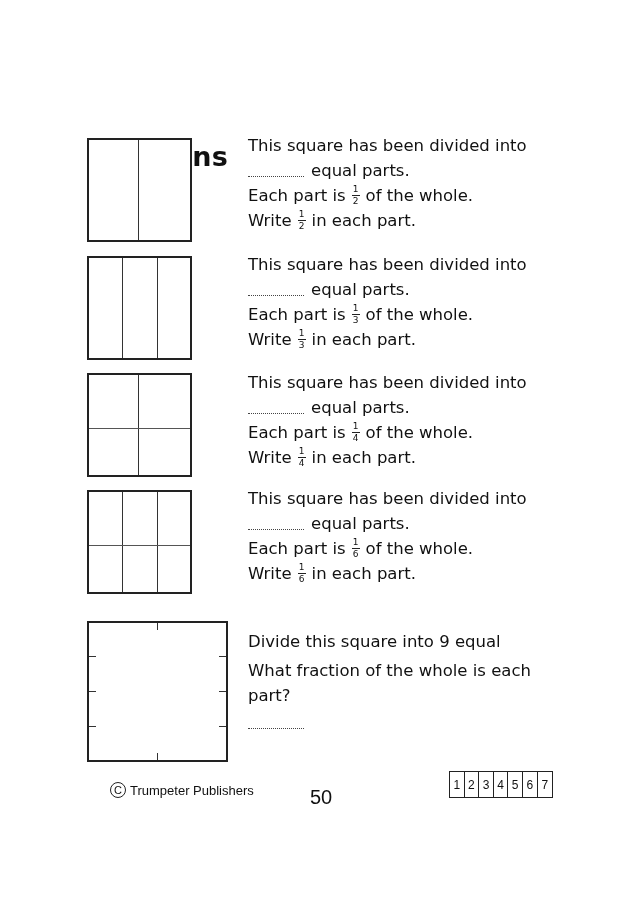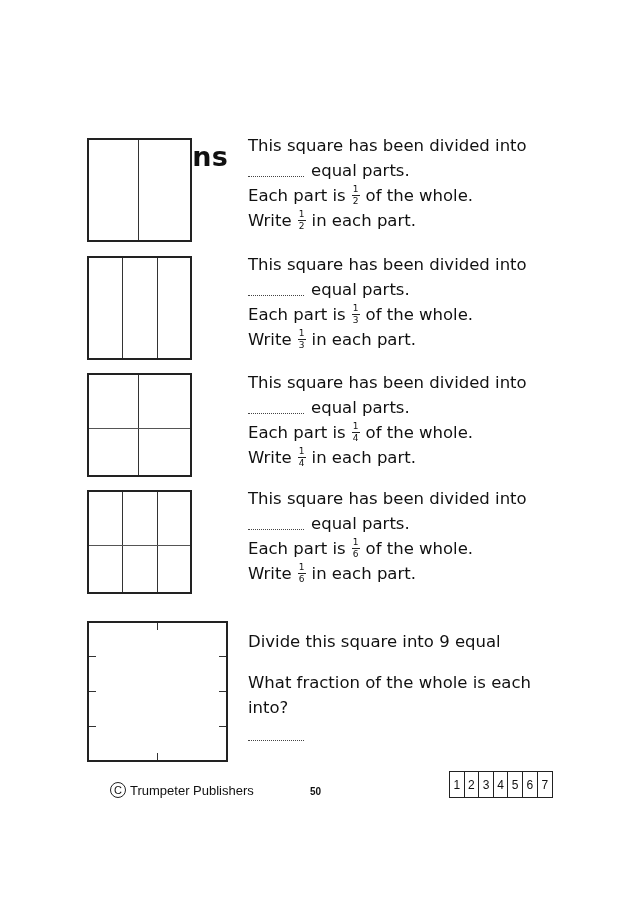--- a/index.html
+++ b/index.html
@@ -166,7 +166,7 @@
 
 <div class="block" style="top:629px; line-height:24px;">
   <div class="line">Divide this square into 9 equal</div>
-  <div class="line" style="margin-top:16px;">What fraction of the whole is each</div>
+  <div class="line" style="margin-top:4px;">What fraction of the whole is each</div>
   <div class="line">into?</div>
   <div class="line" style="margin-top:2px;">
       <span class="dots"></span>

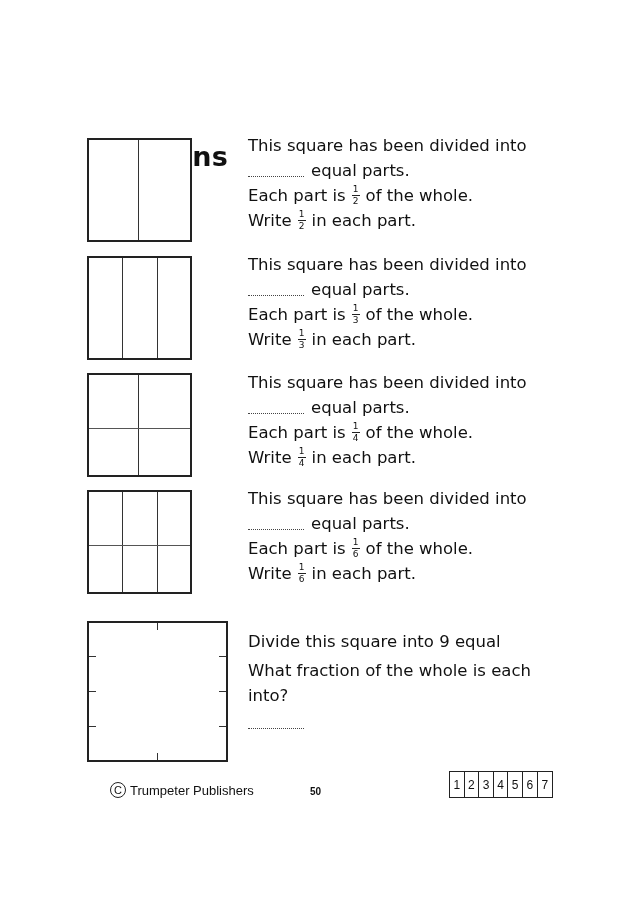--- a/index.html
+++ b/index.html
@@ -167,7 +167,7 @@
 <div class="block" style="top:629px; line-height:24px;">
   <div class="line">Divide this square into 9 equal</div>
   <div class="line" style="margin-top:4px;">What fraction of the whole is each</div>
-  <div class="line">into?</div>
+  <div class="line">part?</div>
   <div class="line" style="margin-top:2px;">
       <span class="dots"></span>
     </div>

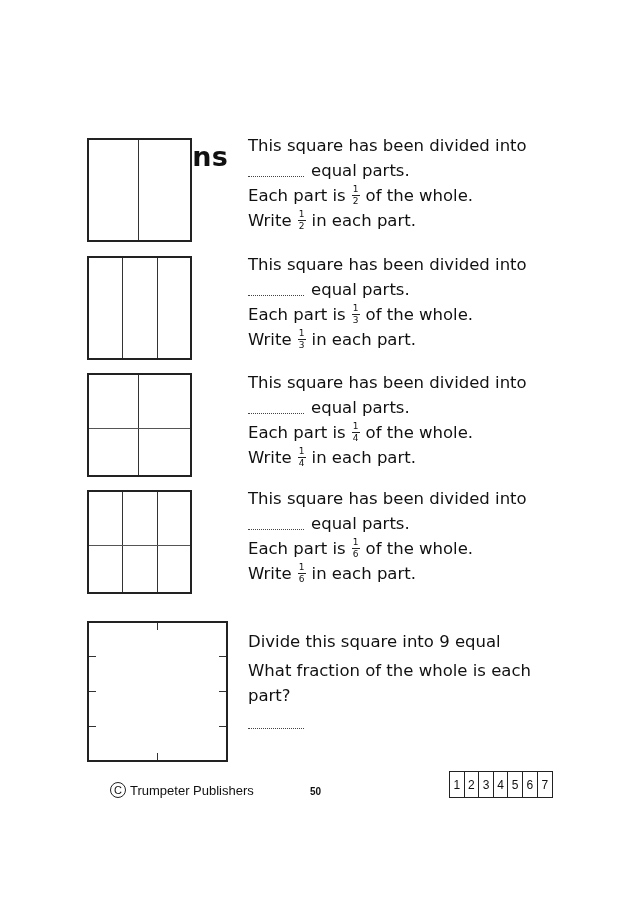--- a/index.html
+++ b/index.html
@@ -19,7 +19,7 @@
     .frac .bar { width: 8px; border-top: 1px solid #222; margin: 1px 0; }
     .footer-copy { position: absolute; left: 110px; top: 782px; font-family: "Liberation Sans", sans-serif; font-size: 13px; display: flex; align-items: center; gap: 2px; }
     .copy-icon { display: inline-flex; width: 16px; height: 16px; border: 1.3px solid #222; border-radius: 50%; align-items: center; justify-content: center; font-size: 11px; margin-right: 2px; }
-    .page-num { position: absolute; left: 310px; top: 786px; font-family: "Liberation Sans", sans-serif; font-weight: bold; font-size: 10px; }
+    .page-num { position: absolute; left: 310px; top: 786px; font-family: "Liberation Sans", sans-serif; font-weight: normal; font-size: 20px; }
     .grades { position: absolute; left: 449px; top: 771px; display: flex; border: 1px solid #222; }
     .grades div { width: 14.6px; height: 25px; border-right: 1px solid #222; font-family: "Liberation Sans", sans-serif; font-size: 12px; display: flex; align-items: center; justify-content: center; }
     .grades div:last-child { border-right: none; }

